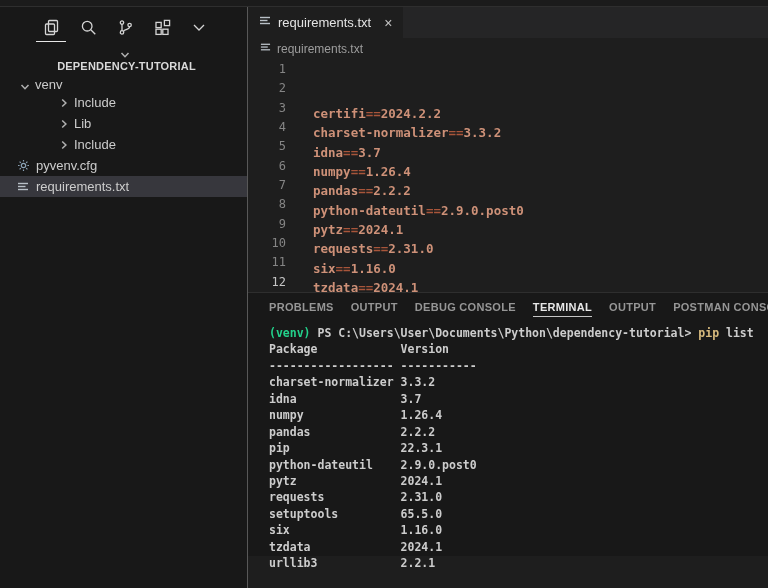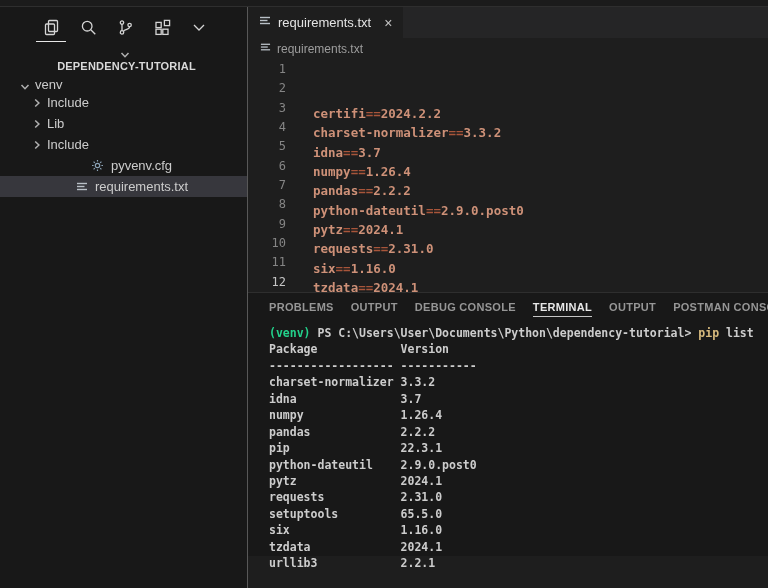--- a/index.html
+++ b/index.html
@@ -21,7 +21,7 @@
   .trow .chev svg{stroke:#b0b0b0;fill:none;stroke-width:1.5;}
   .trow.root{padding-left:6px;font-size:11px;font-weight:700;color:#d9d9d9;letter-spacing:.2px;flex-direction:column;}
   .trow.lvl1{padding-left:18px;align-items:flex-end;}
-  .trow.lvl2{padding-left:30px;}
+  .trow.lvl2{padding-left:30px;margin-left:27px;}
   .trow.file{padding-left:16px;justify-content:center;}
   .trow.file .ficon{width:14px;margin-right:6px;display:flex;justify-content:center;}
   .trow.selected{background:#37373d;}

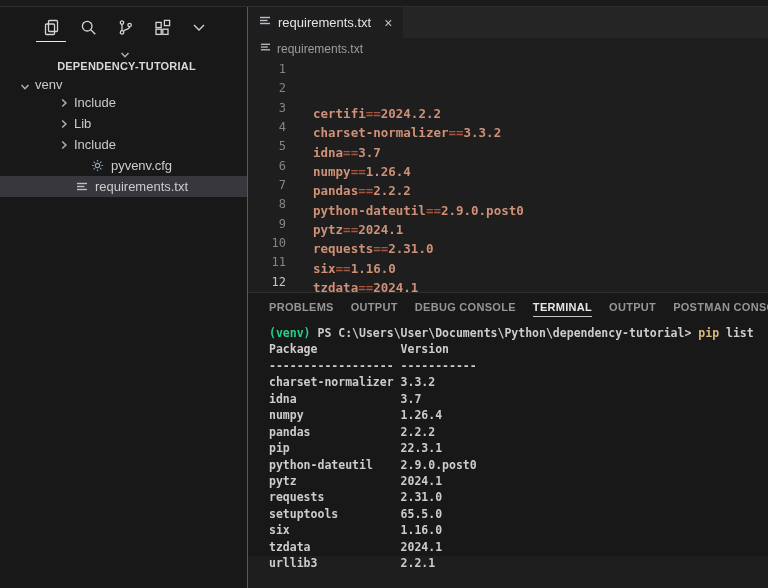--- a/index.html
+++ b/index.html
@@ -22,7 +22,7 @@
   .trow.root{padding-left:6px;font-size:11px;font-weight:700;color:#d9d9d9;letter-spacing:.2px;flex-direction:column;}
   .trow.lvl1{padding-left:18px;align-items:flex-end;}
   .trow.lvl2{padding-left:30px;margin-left:27px;}
-  .trow.file{padding-left:16px;justify-content:center;}
+  .trow.file{padding-left:16px;}
   .trow.file .ficon{width:14px;margin-right:6px;display:flex;justify-content:center;}
   .trow.selected{background:#37373d;}
   .gear{stroke:#8ba2b5;fill:none;stroke-width:1.2;}

